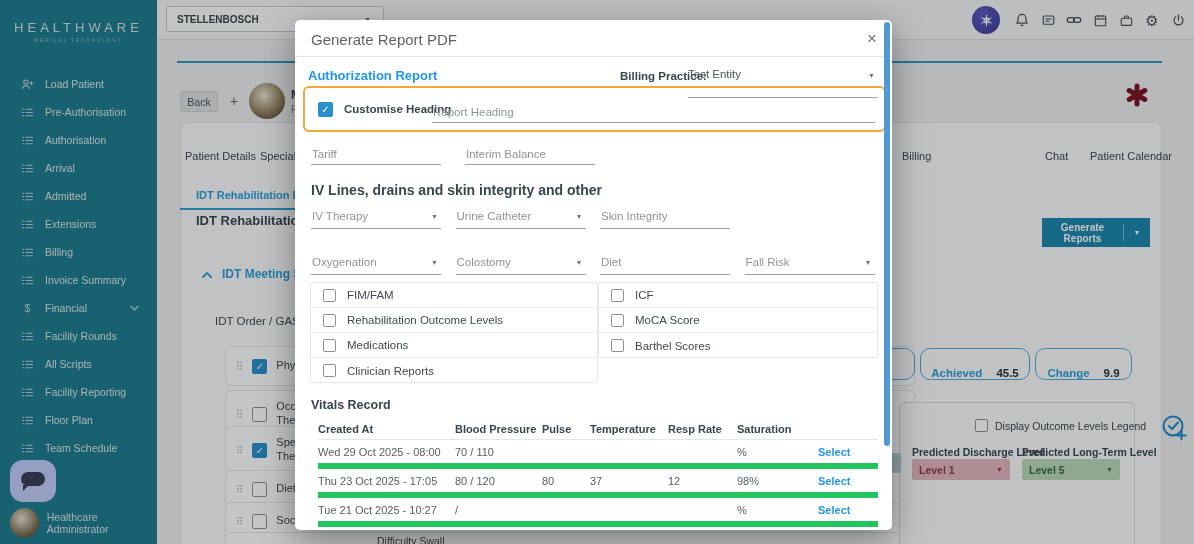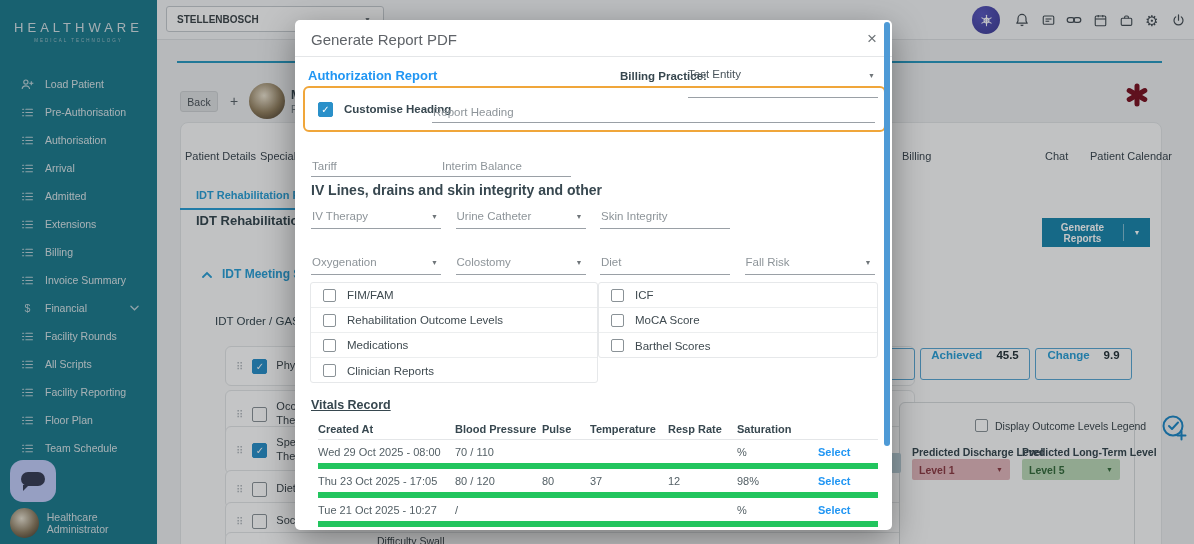--- a/index.html
+++ b/index.html
@@ -93,7 +93,7 @@
   #m-rh { position:absolute; left:127px; right:9px; bottom:7px; }
   .uinput { width:100%; border:none; border-bottom:1px solid #9aa0a6; font-size:11.5px; color:#4a555c; padding:2px 1px 4px; background:transparent; outline:none; font-family:inherit; }
   .uinput::placeholder { color:#8d9499; }
-  #m-row-tariff { position:absolute; left:16px; top:136px; display:flex; gap:0; }
+  #m-row-tariff { position:absolute; left:16px; top:124px; display:flex; gap:24px; }
   #m-row-tariff .fi { width:130px; }
   #m-ivtitle { position:absolute; left:16px; top:162px; font-size:14px; font-weight:bold; color:#37474f; }
   .frow { position:absolute; left:16px; display:flex; gap:14.5px; }

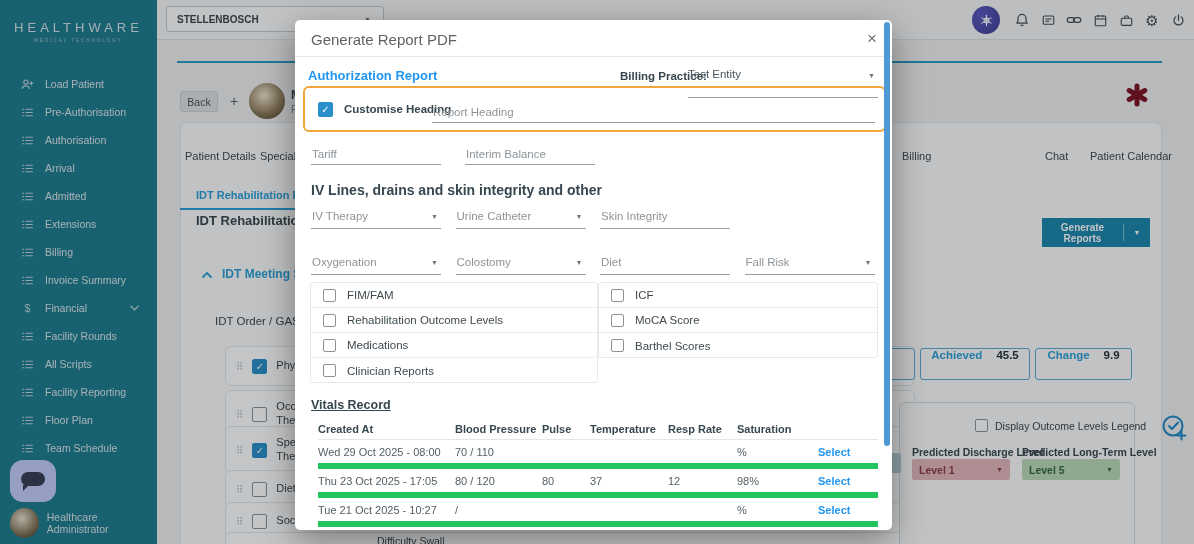--- a/index.html
+++ b/index.html
@@ -65,7 +65,7 @@
   .tlabel { font-size:11px; color:#3c464c; width:72px; line-height:1.25; }
   #frag-card { left:68px; top:491px; width:690px; height:20px; background:#fff; border:1px solid #e4e6e8; border-radius:6px 6px 0 0; }
   #frag-text { left:220px; top:494px; font-size:10.5px; color:#3c464c; white-space:nowrap; }
-  .score-box { position:absolute; top:307px; height:32px; border:1px solid #5aa7d4; border-radius:3px; display:flex; align-items:flex-start; justify-content:center; gap:14px; background:#fbfcfc; }
+  .score-box { position:absolute; top:307px; height:32px; border:1px solid #5aa7d4; border-radius:10px; display:flex; align-items:flex-end; justify-content:center; gap:14px; background:#fbfcfc; }
   .score-box .slb { color:#2b9fd6; font-size:11.5px; font-weight:bold; }
   .score-box .svl { color:#263238; font-size:11.5px; font-weight:bold; }
   #outcome-card { left:742px; top:361px; width:236px; height:183px; background:#fbfcfc; border:1px solid #d7dadc; border-radius:6px; }

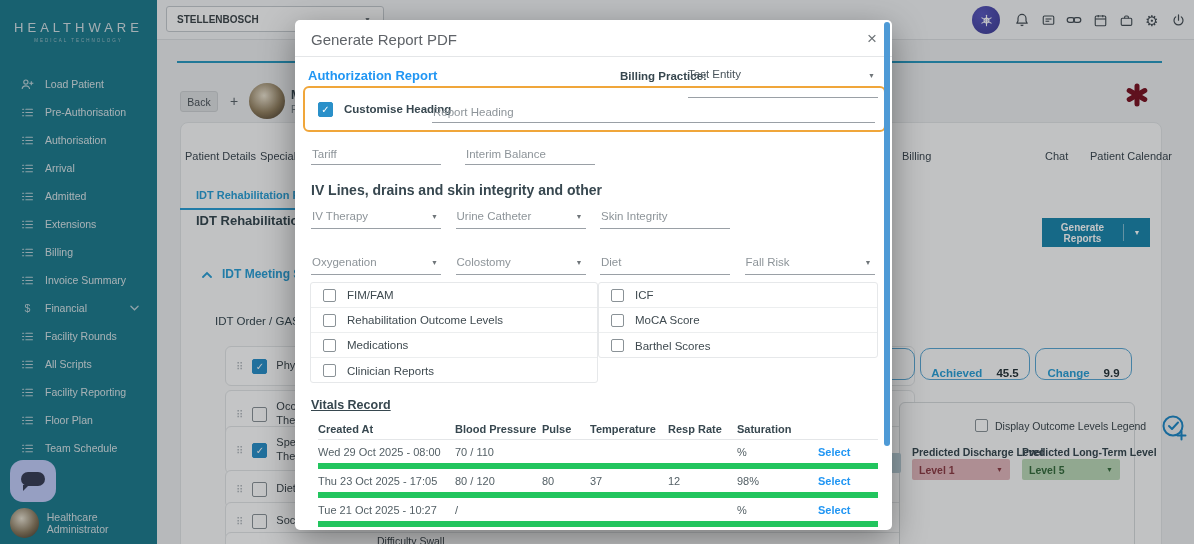--- a/index.html
+++ b/index.html
@@ -106,7 +106,7 @@
   .opt-row { height:25px; display:flex; align-items:center; gap:11px; padding-left:12px; border-bottom:1px solid #eceeef; cursor:pointer; }
   .opt-row:last-child { border-bottom:none; }
   .opt-lb { font-size:11.5px; color:#3f4a50; }
-  #m-vtitle { position:absolute; left:16px; top:378px; font-size:12.5px; font-weight:bold; color:#37474f;text-decoration:underline; }
+  #m-vtitle { position:absolute; left:16px; top:378px; font-size:12.5px; font-weight:bold; color:#37474f; }
   .vgrid { display:grid; grid-template-columns:137px 87px 48px 78px 69px 81px 1fr; align-items:center; }
   #vitals-head { position:absolute; left:23px; right:14px; top:398px; height:22px; border-bottom:1px solid #e4e6e8; font-size:11px; font-weight:bold; color:#37474f; }
   #vitals-rows { position:absolute; left:23px; right:14px; top:420px; }

